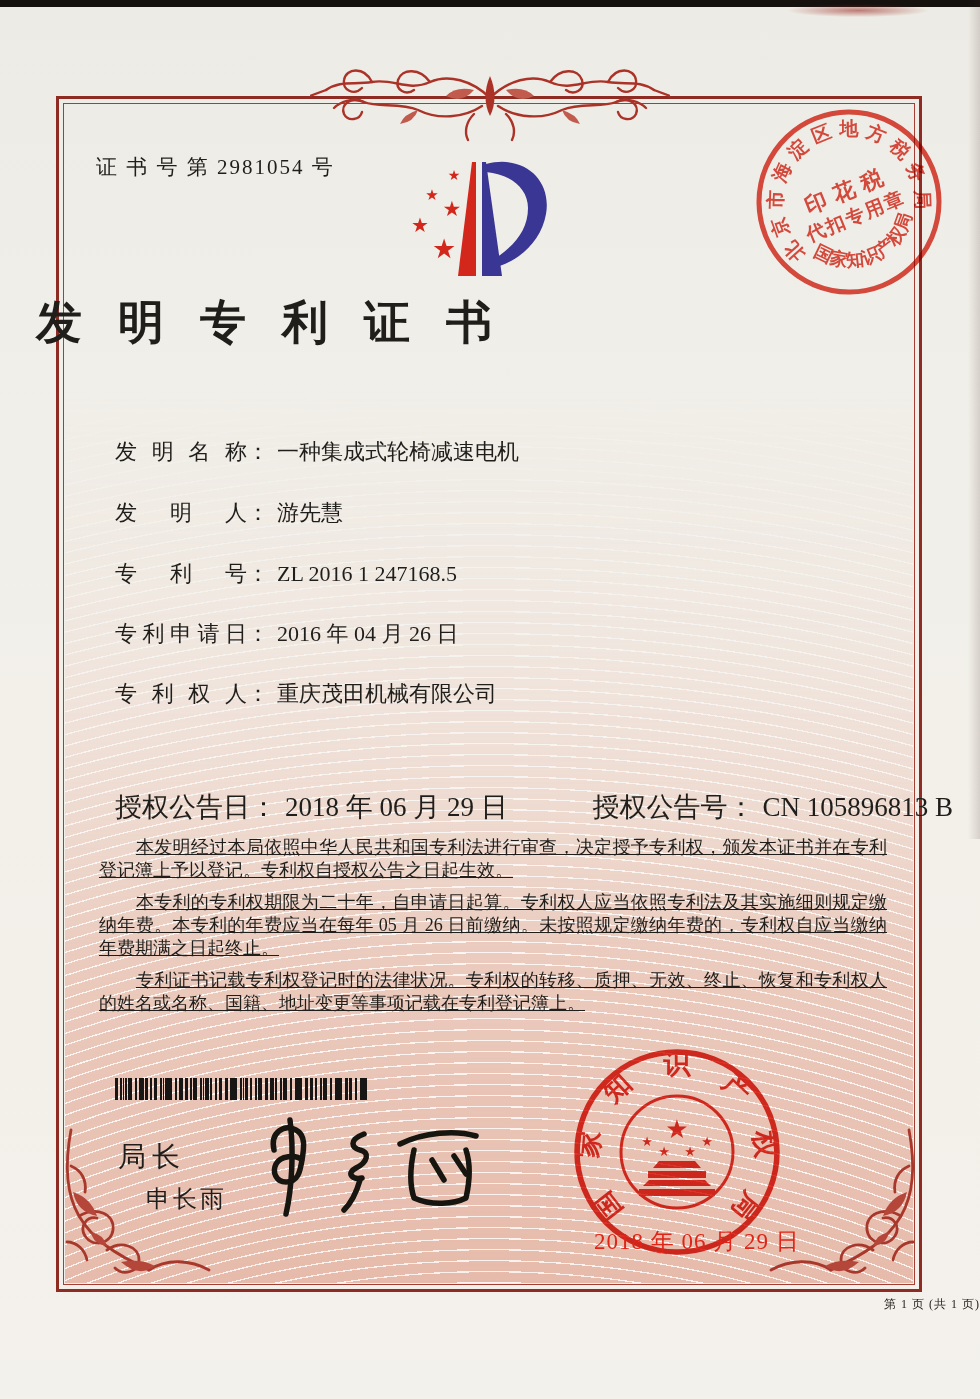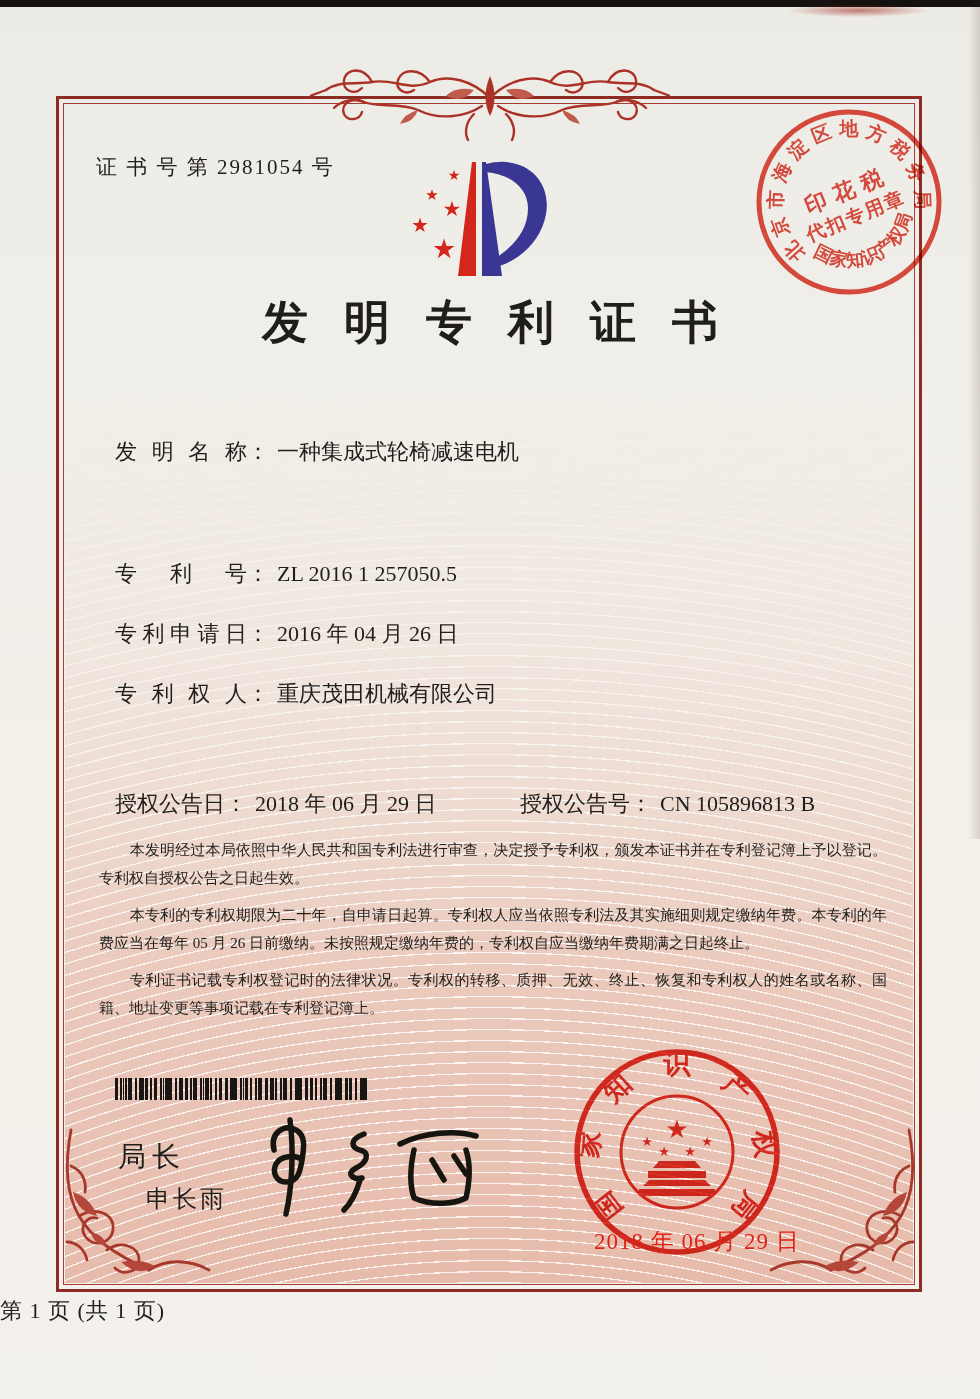--- a/index.html
+++ b/index.html
@@ -29,7 +29,7 @@
   .cert-no{position:absolute;left:96px;top:153px;font-size:21px;letter-spacing:2px;}
   .logo{position:absolute;left:402px;top:150px;}
   .tax-stamp{position:absolute;left:735px;top:88px;opacity:.9;mix-blend-mode:multiply;}
-  .title{position:absolute;top:292px;left:0;width:100%;text-align:center;font-weight:bold;
+  .title{position:absolute;top:292px;left:0;width:100%;font-weight:bold;
          font-size:46px;letter-spacing:36px;text-indent:36px;white-space:nowrap;}
 
   .row{position:absolute;left:115px;font-size:22px;white-space:nowrap;}

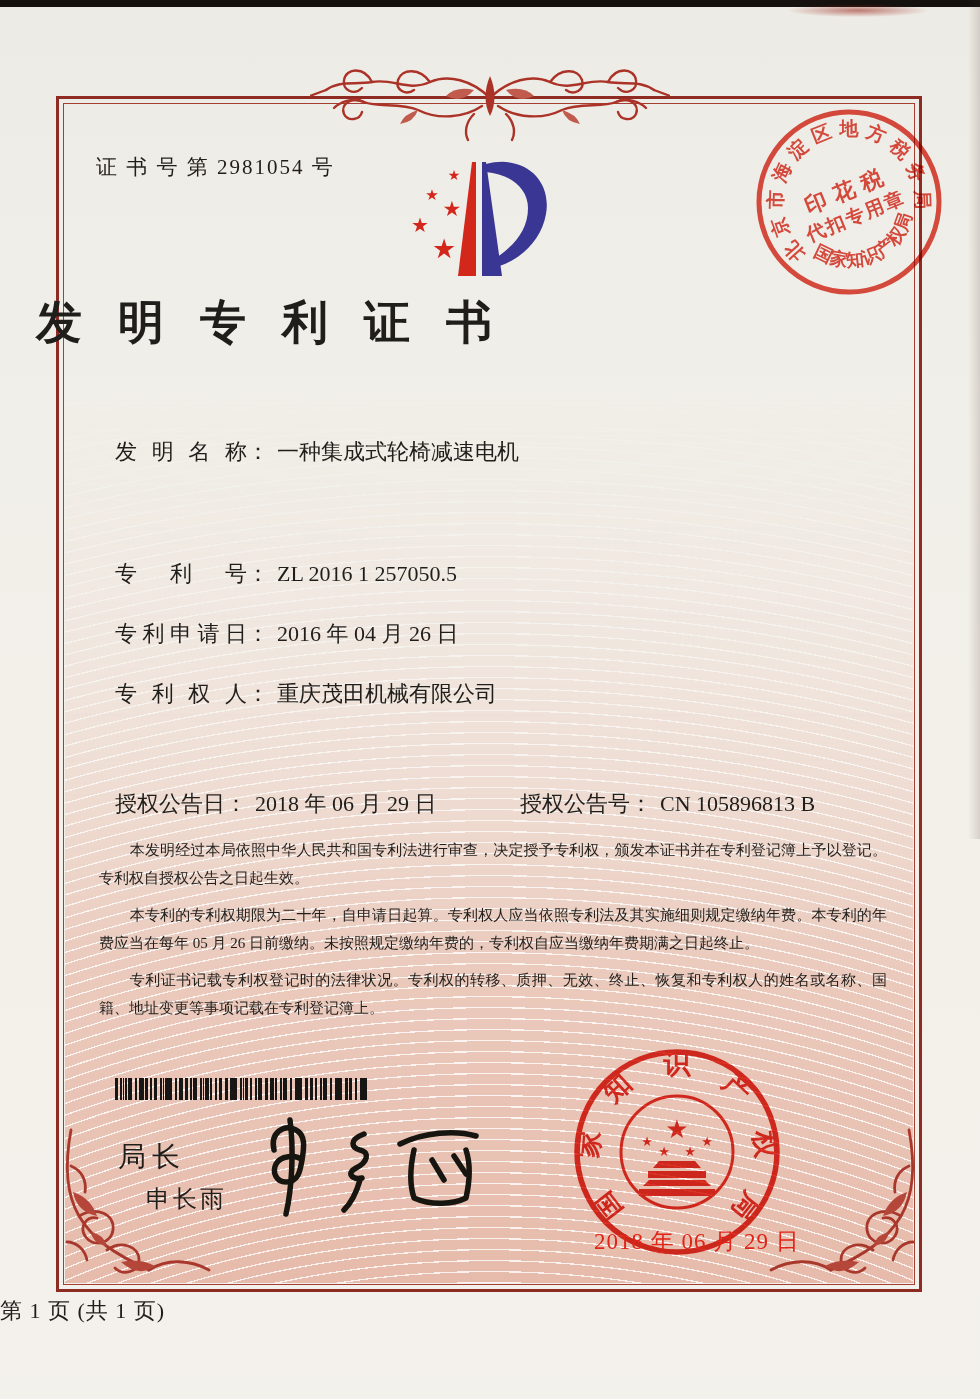--- a/index.html
+++ b/index.html
@@ -171,6 +171,9 @@
   <div class="row" style="top:437px">
     <span class="flabel">发明名称</span><span class="colon">：</span><span>一种集成式轮椅减速电机</span>
   </div>
+  <div class="row" style="top:498px">
+    <span class="flabel">发明人</span><span class="colon">：</span><span>游先慧</span>
+  </div>
   <div class="row" style="top:559px">
     <span class="flabel">专利号</span><span class="colon">：</span><span>ZL 2016 1 257050.5</span>
   </div>

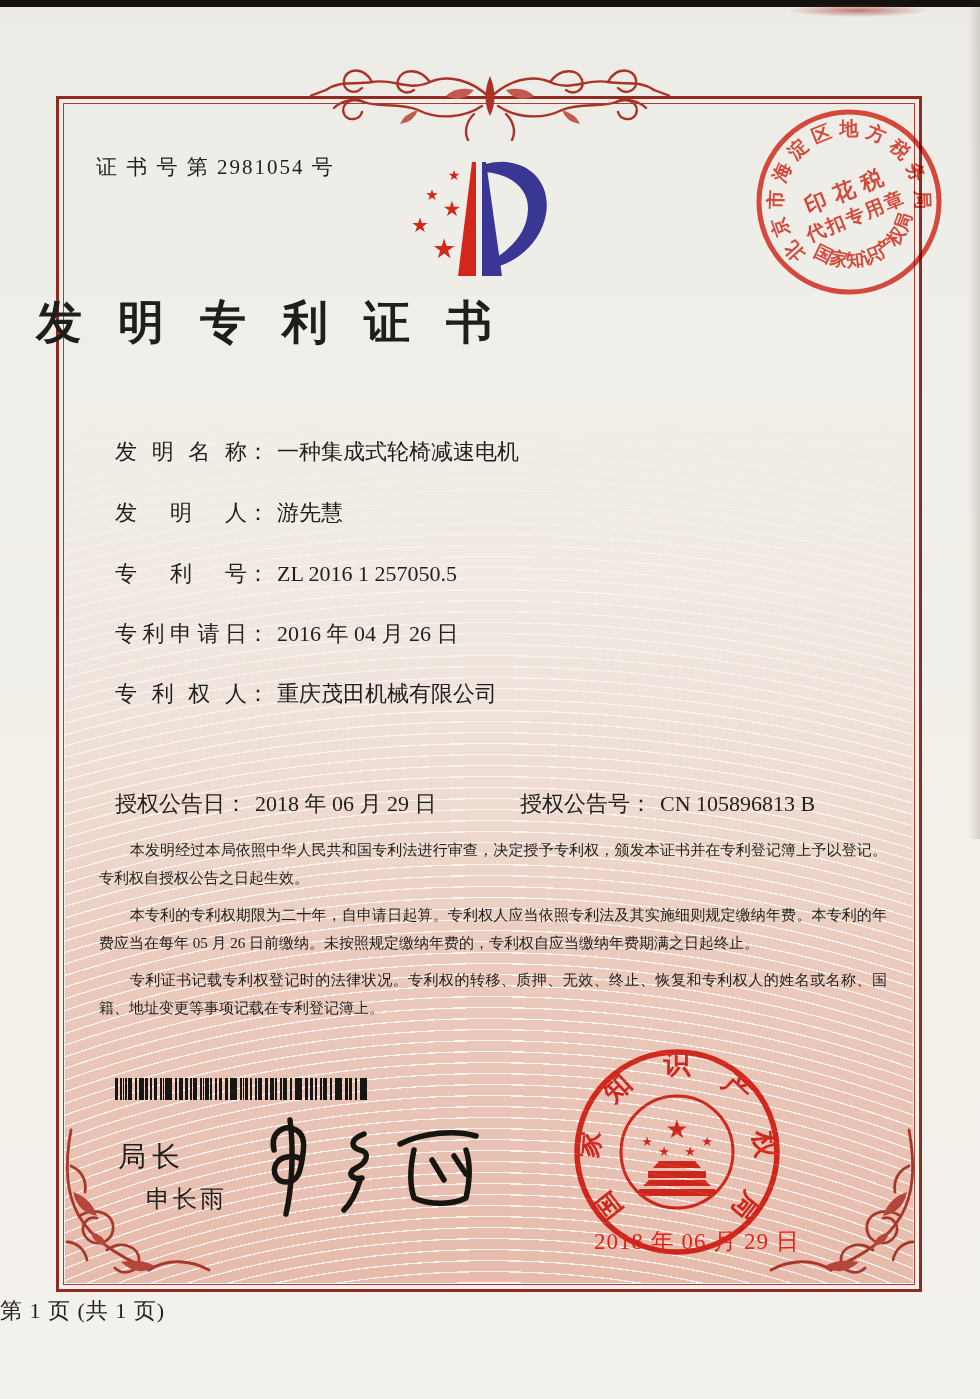--- a/index.html
+++ b/index.html
@@ -175,7 +175,7 @@
     <span class="flabel">发明人</span><span class="colon">：</span><span>游先慧</span>
   </div>
   <div class="row" style="top:559px">
-    <span class="flabel">专利号</span><span class="colon">：</span><span>ZL 2016 1 257050.5</span>
+    <span class="flabel">专利号</span><span class="colon">：</span><span>ZL 2016 1 247168.5</span>
   </div>
   <div class="row" style="top:619px">
     <span class="flabel">专利申请日</span><span class="colon">：</span><span>2016 年 04 月 26 日</span>

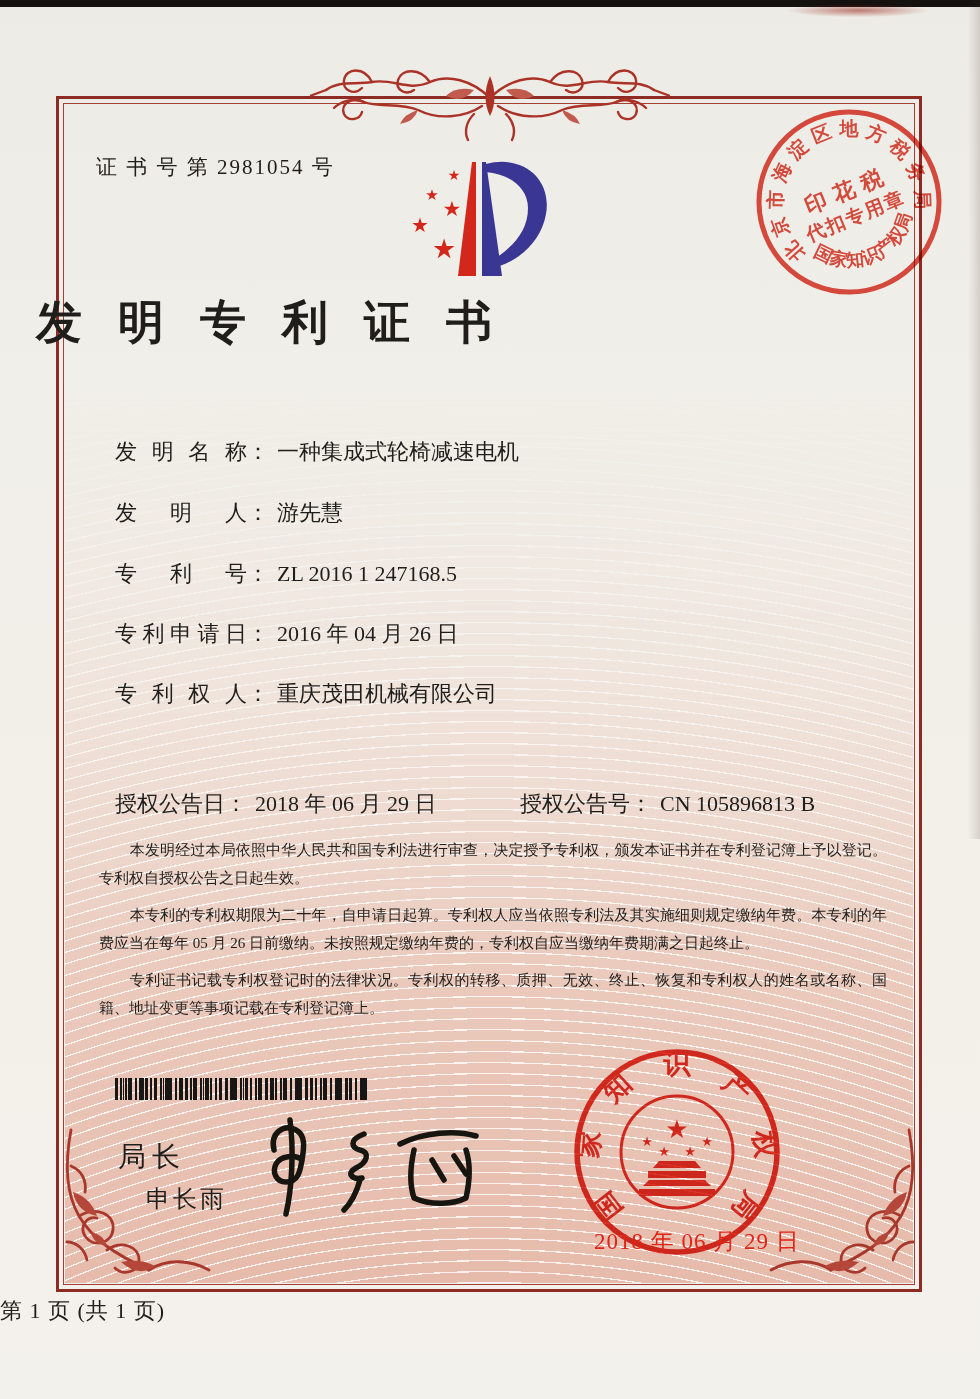--- a/index.html
+++ b/index.html
@@ -35,7 +35,7 @@
   .row{position:absolute;left:115px;font-size:22px;white-space:nowrap;}
   .flabel{display:inline-block;width:132px;text-align:justify;text-align-last:justify;}
   .colon{display:inline-block;margin-right:8px;}
-  .row-grant{position:absolute;left:115px;top:789px;font-size:22px;white-space:nowrap;}
+  .row-grant{position:absolute;left:115px;top:789px;font-size:27px;white-space:nowrap;}
   .grant-second{margin-left:78px;}
 
   .paras{position:absolute;left:99px;top:836px;width:788px;font-size:15px;line-height:28px;text-align:justify;}

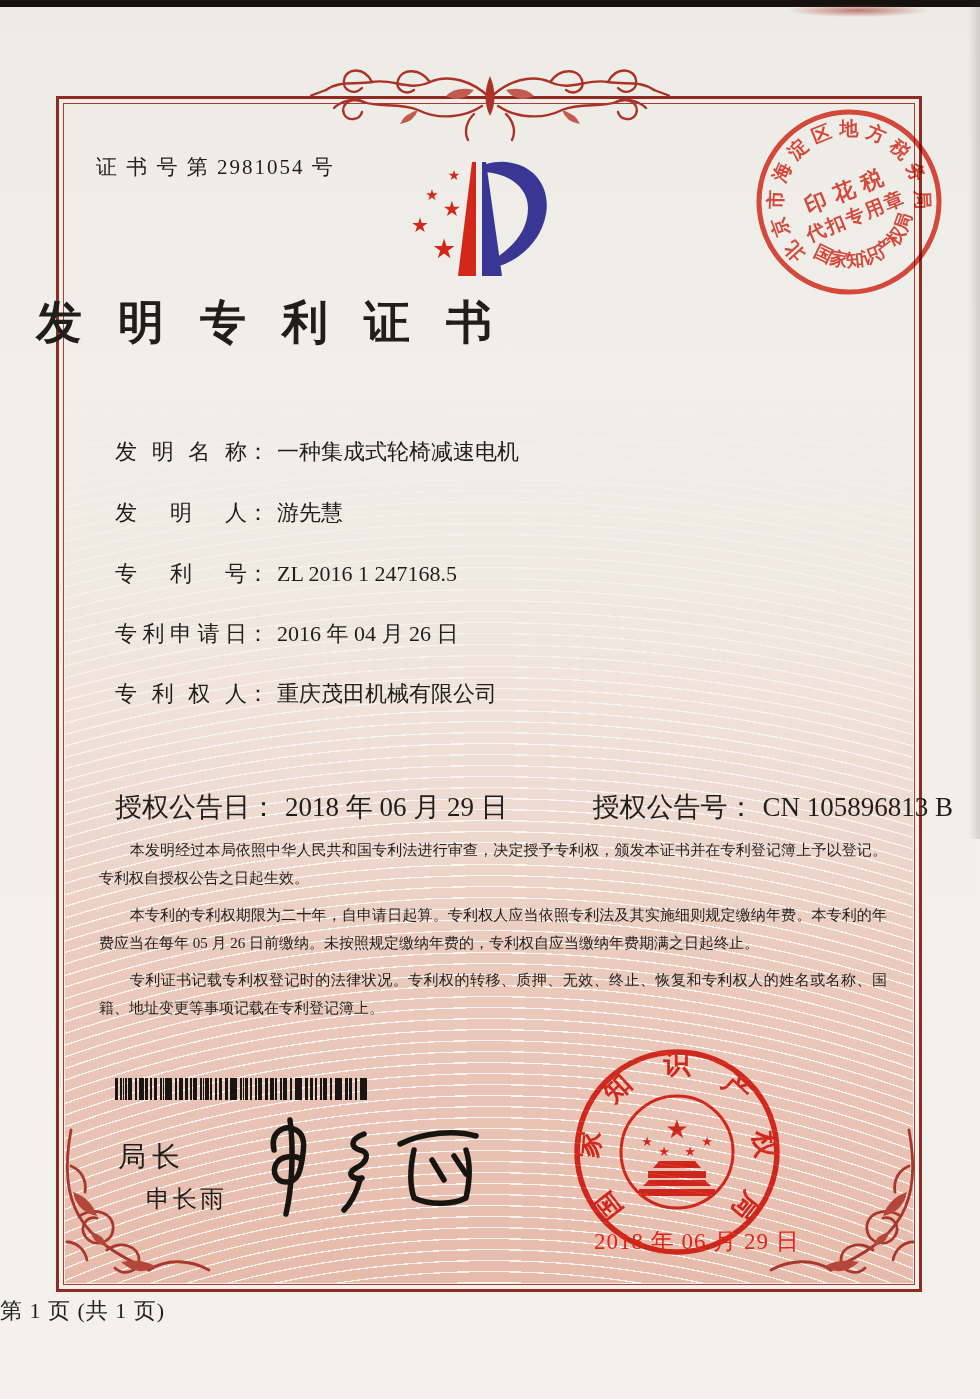--- a/index.html
+++ b/index.html
@@ -38,7 +38,7 @@
   .row-grant{position:absolute;left:115px;top:789px;font-size:27px;white-space:nowrap;}
   .grant-second{margin-left:78px;}
 
-  .paras{position:absolute;left:99px;top:836px;width:788px;font-size:15px;line-height:28px;text-align:justify;}
+  .paras{position:absolute;left:99px;top:836px;width:788px;font-size:18px;line-height:23px;text-align:justify;text-decoration:underline;}
   .paras p{margin:0 0 9px 0;text-indent:2.05em;}
 
   .barcode{position:absolute;left:115px;top:1078px;width:253px;height:22px;

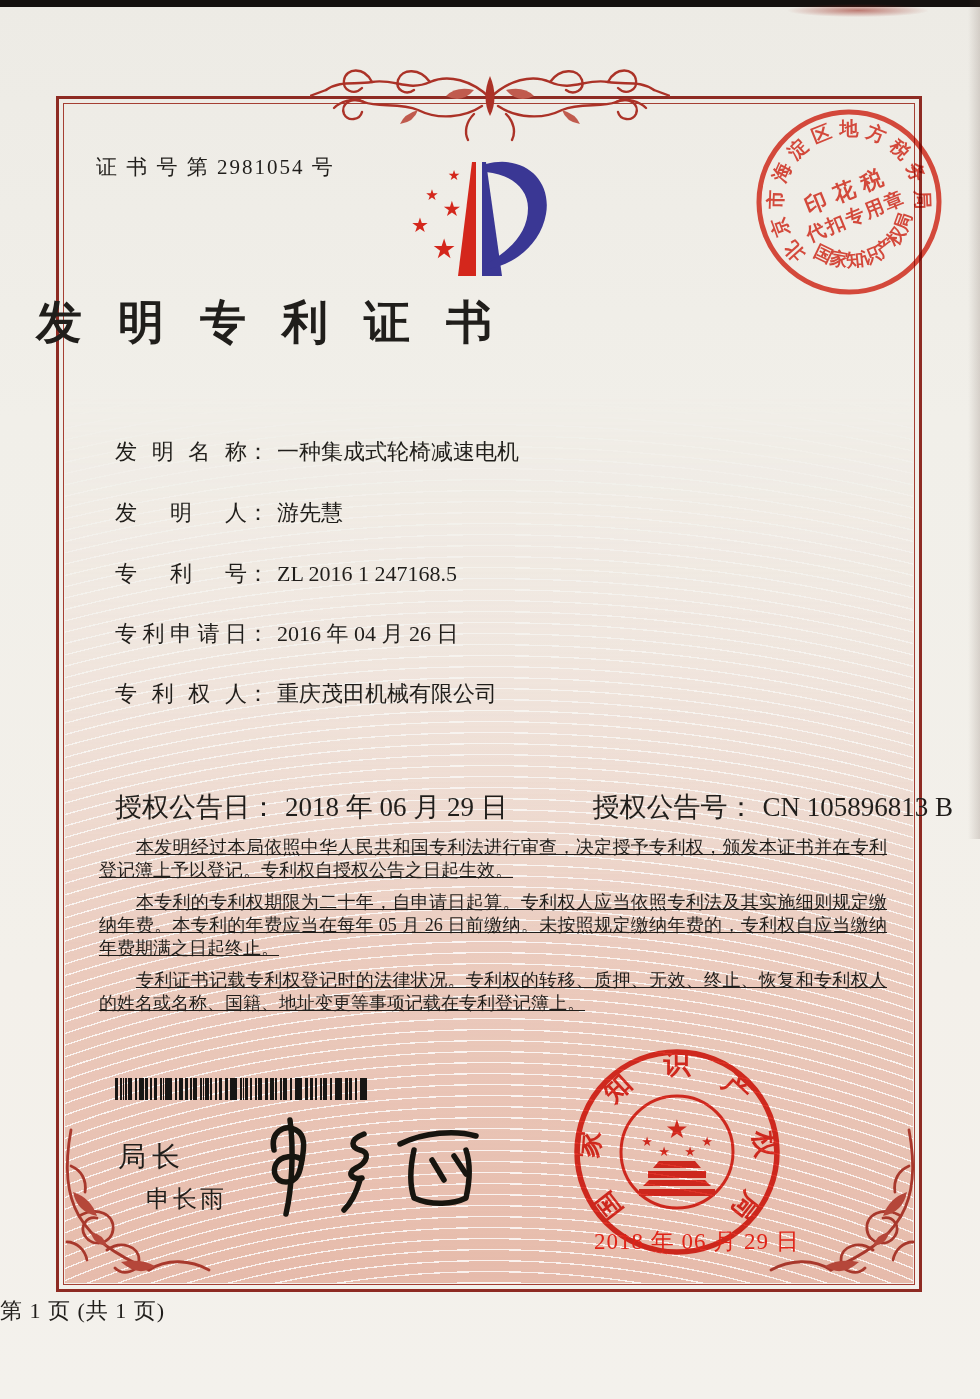--- a/index.html
+++ b/index.html
@@ -51,7 +51,7 @@
   .signature{position:absolute;left:244px;top:1110px;}
   .gov-seal{position:absolute;left:571px;top:1046px;mix-blend-mode:multiply;opacity:.93;}
   .seal-date{position:absolute;left:594px;top:1226px;font-size:23px;letter-spacing:1px;color:#e02418;white-space:nowrap;}
-  .footer{position:absolute;top:1296px;left:0;width:100%;text-align:left;font-size:22px;letter-spacing:1px;}
+  .footer{position:absolute;top:1296px;left:0;width:100%;text-align:right;font-size:12px;letter-spacing:1px;}
 
   svg text.ring{font-family:"Liberation Serif","DejaVu Serif",serif;font-weight:bold;}
 </style>

